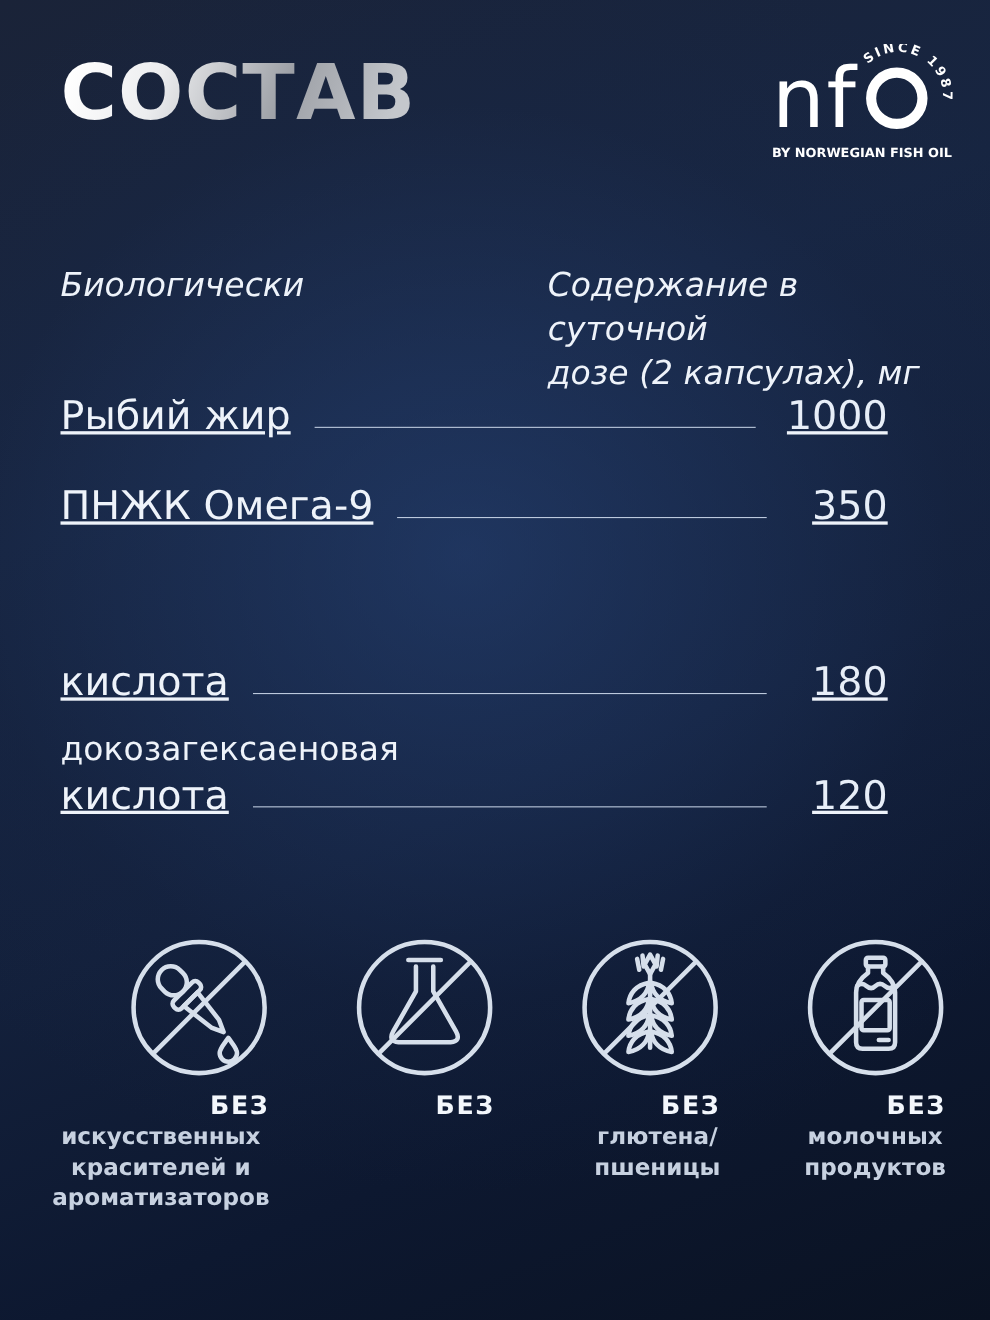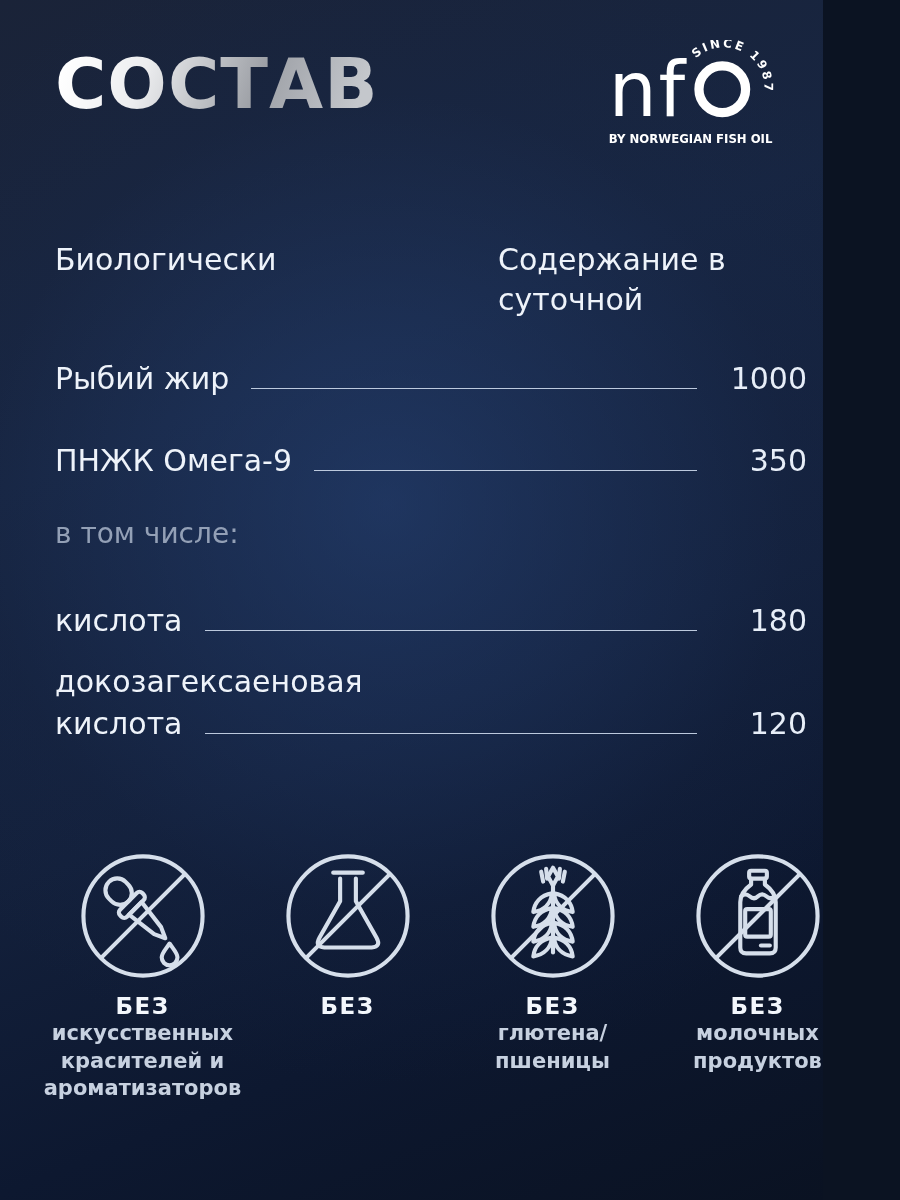--- a/index.html
+++ b/index.html
@@ -5,7 +5,7 @@
   html,body { margin:0; padding:0; background:#0b1322; }
   .page {
     position:relative;
-    width:823px; height:1200px;
+    width:900px; height:1200px;
     overflow:hidden;
     font-family:"DejaVu Sans","Liberation Sans",sans-serif;
     background:

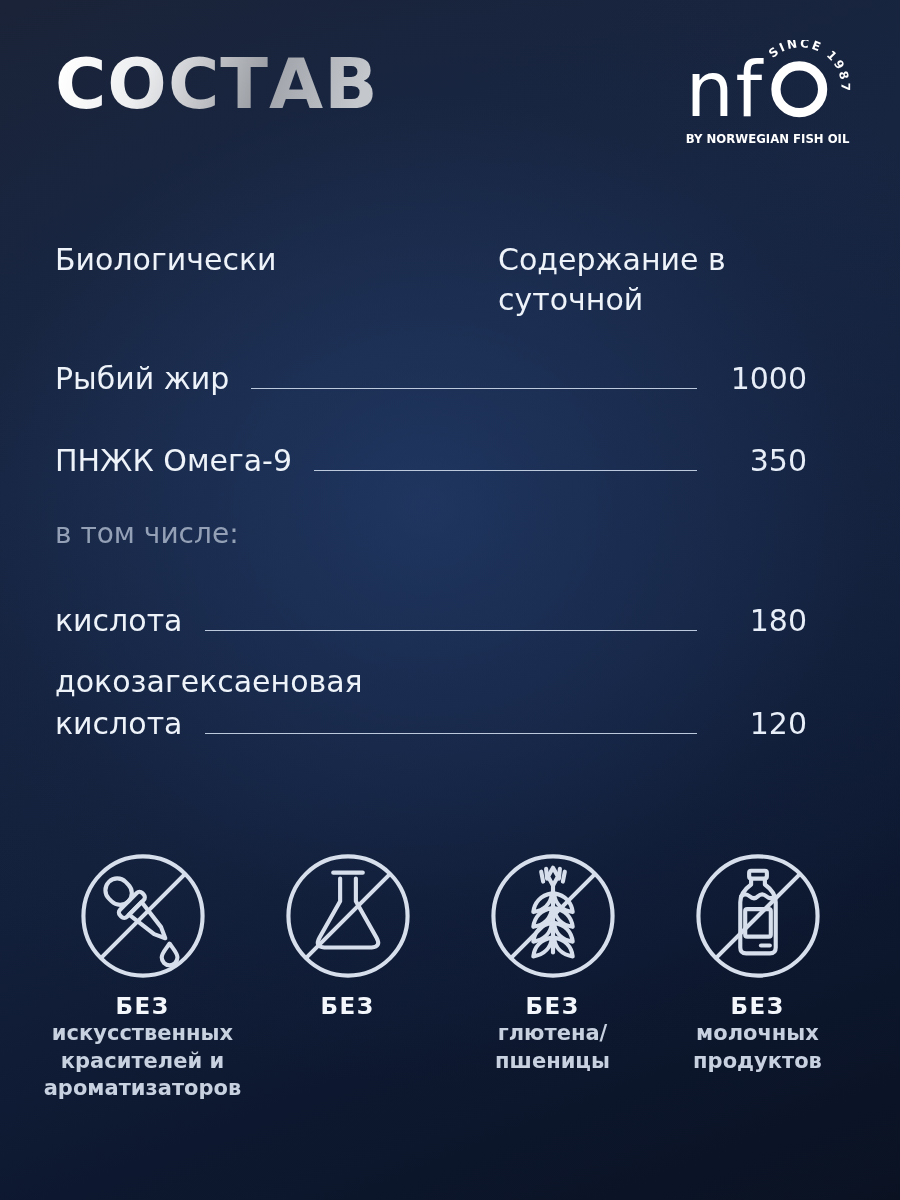--- a/index.html
+++ b/index.html
@@ -24,7 +24,7 @@
   }
 
   
-  .logo { position:absolute; top:40px; right:40px; width:176px; }
+  .logo { position:absolute; top:40px; right:24px; width:176px; }
   .logo svg { display:block; width:100%; height:auto; }
 
   

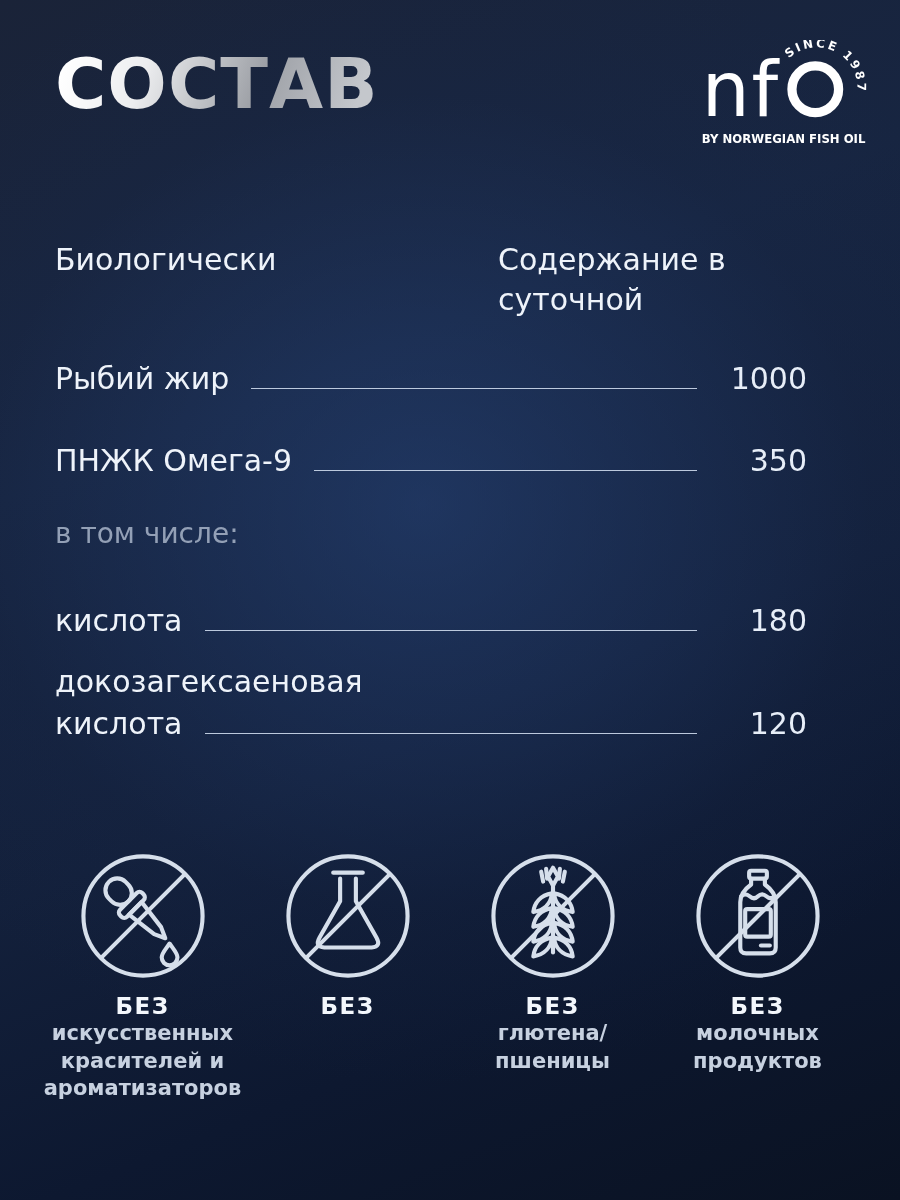--- a/index.html
+++ b/index.html
@@ -29,7 +29,7 @@
 
   
   .thead { position:absolute; top:240px; left:55px; right:55px; }
-  .th { font-size:30px; line-height:40px; font-weight:400; }
+  .th { font-size:30px; line-height:40px; font-weight:400;font-style:italic; }
   .th span { display:block; }
   .th-left { position:absolute; left:0; top:0; }
   .th-right { position:absolute; left:395px; top:0;margin-left:48px; }

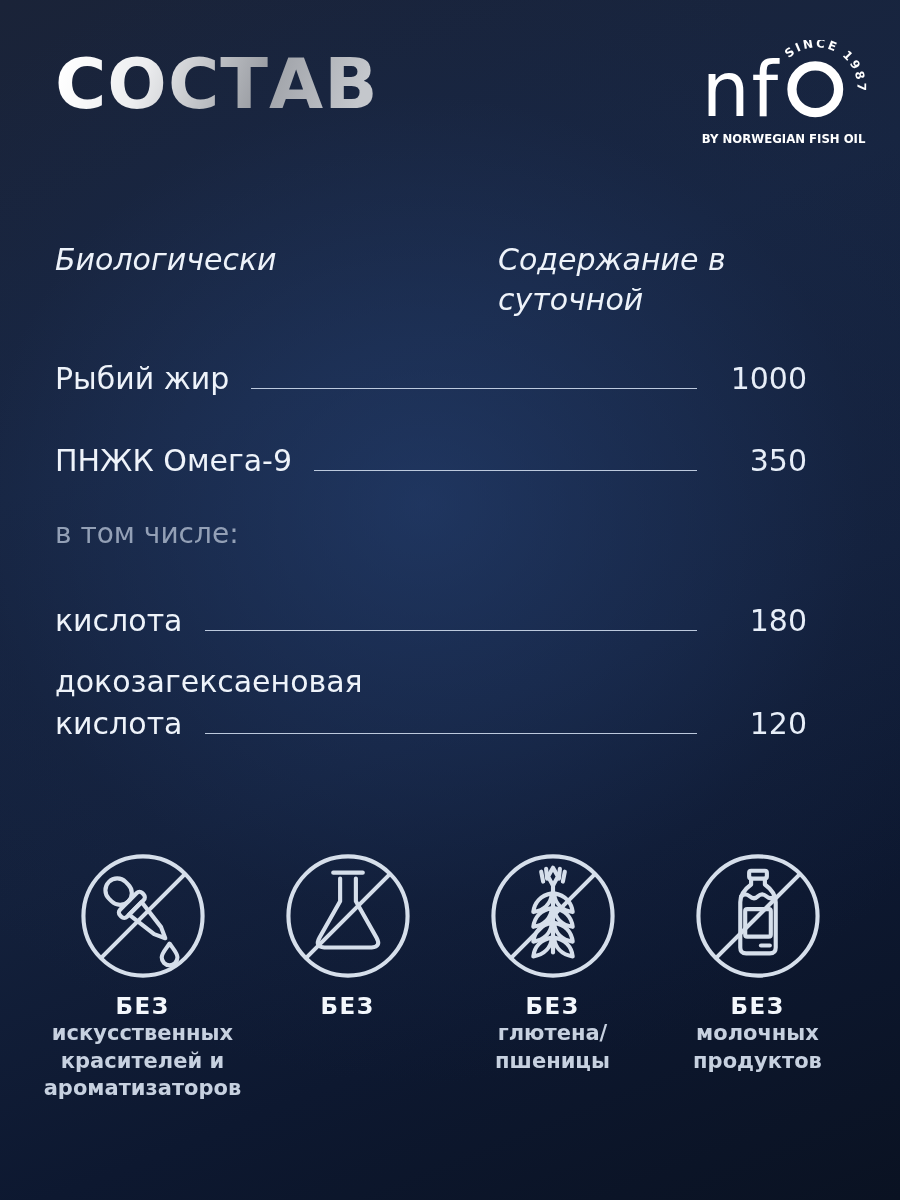--- a/index.html
+++ b/index.html
@@ -81,6 +81,7 @@
     </div>
     <div class="th th-right">
       <span>Содержание в суточной</span>
+      <span>дозе (2 капсулах), мг</span>
     </div>
   </div>
 

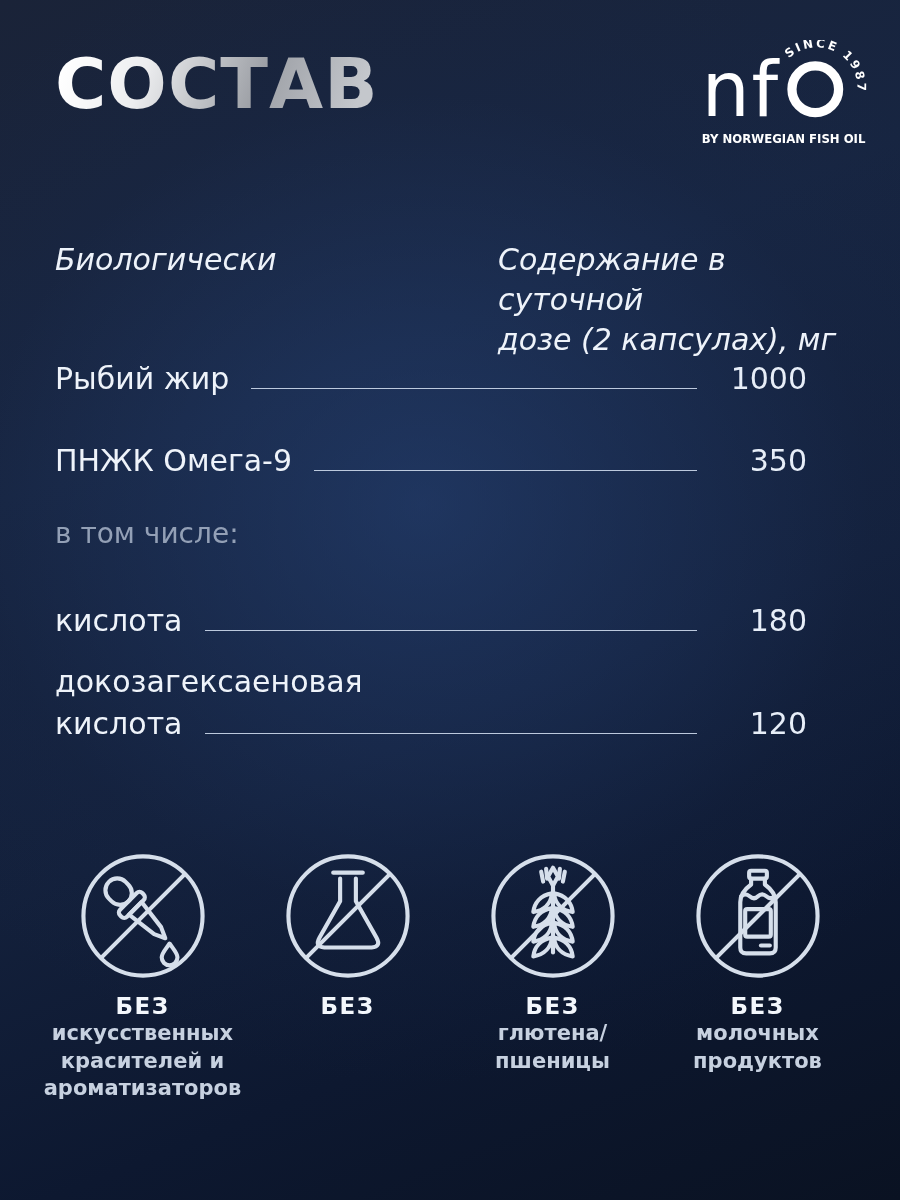--- a/index.html
+++ b/index.html
@@ -38,7 +38,7 @@
   .row {
     position:absolute; left:55px; width:752px;
     display:flex; align-items:flex-start;
-    font-size:30px; line-height:38px; white-space:nowrap;
+    font-size:36px; line-height:38px; white-space:nowrap;text-decoration:underline;
   }
   .leader { flex:1; height:1.5px; background:#bcc9dd; align-self:flex-end; margin:0 28px 9px 22px; }
   .cell-value { min-width:82px; text-align:right; color:#e7eef8; }

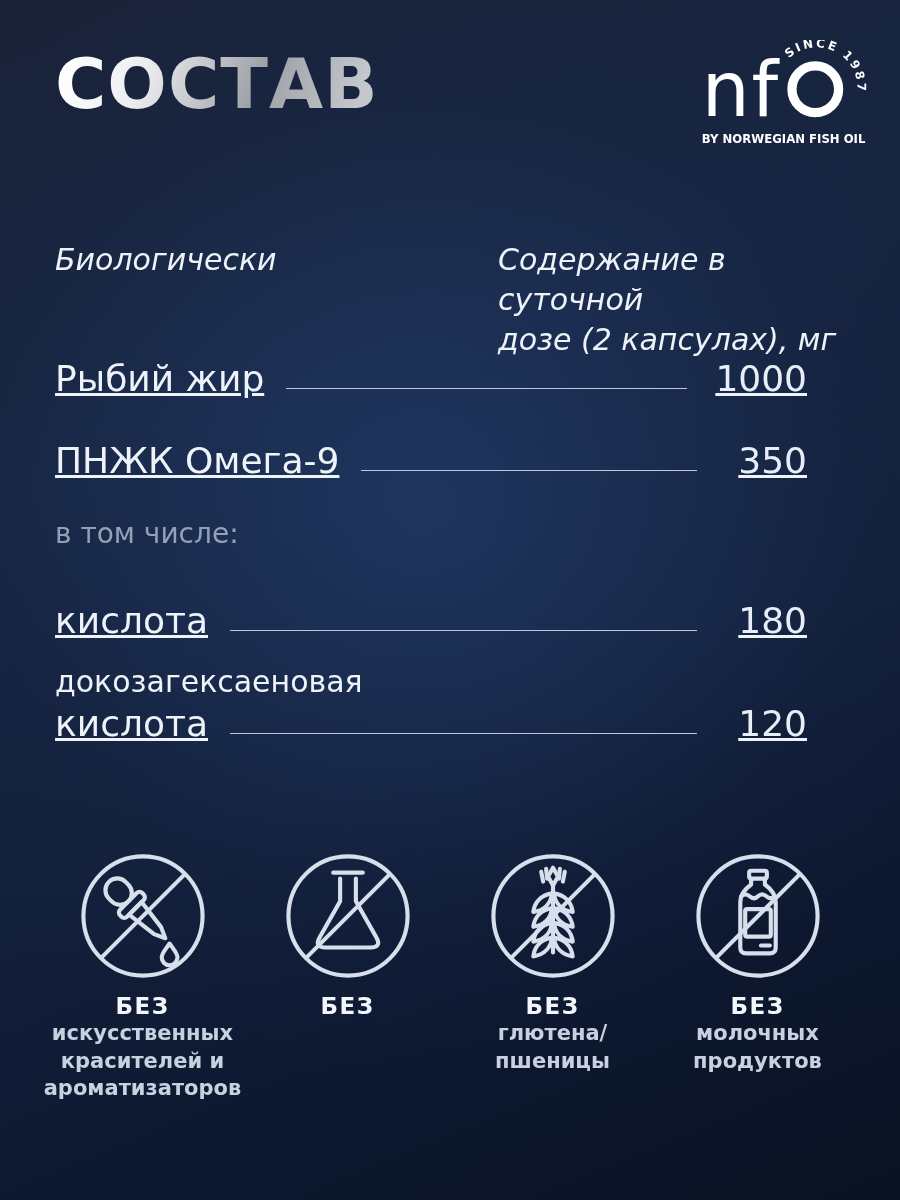--- a/index.html
+++ b/index.html
@@ -97,7 +97,6 @@
     <span class="cell-value">350</span>
   </div>
 
-  <div class="subheading">в том числе:</div>
 
   <div class="row" style="top:602px">
     <span class="cell-label">кислота</span>

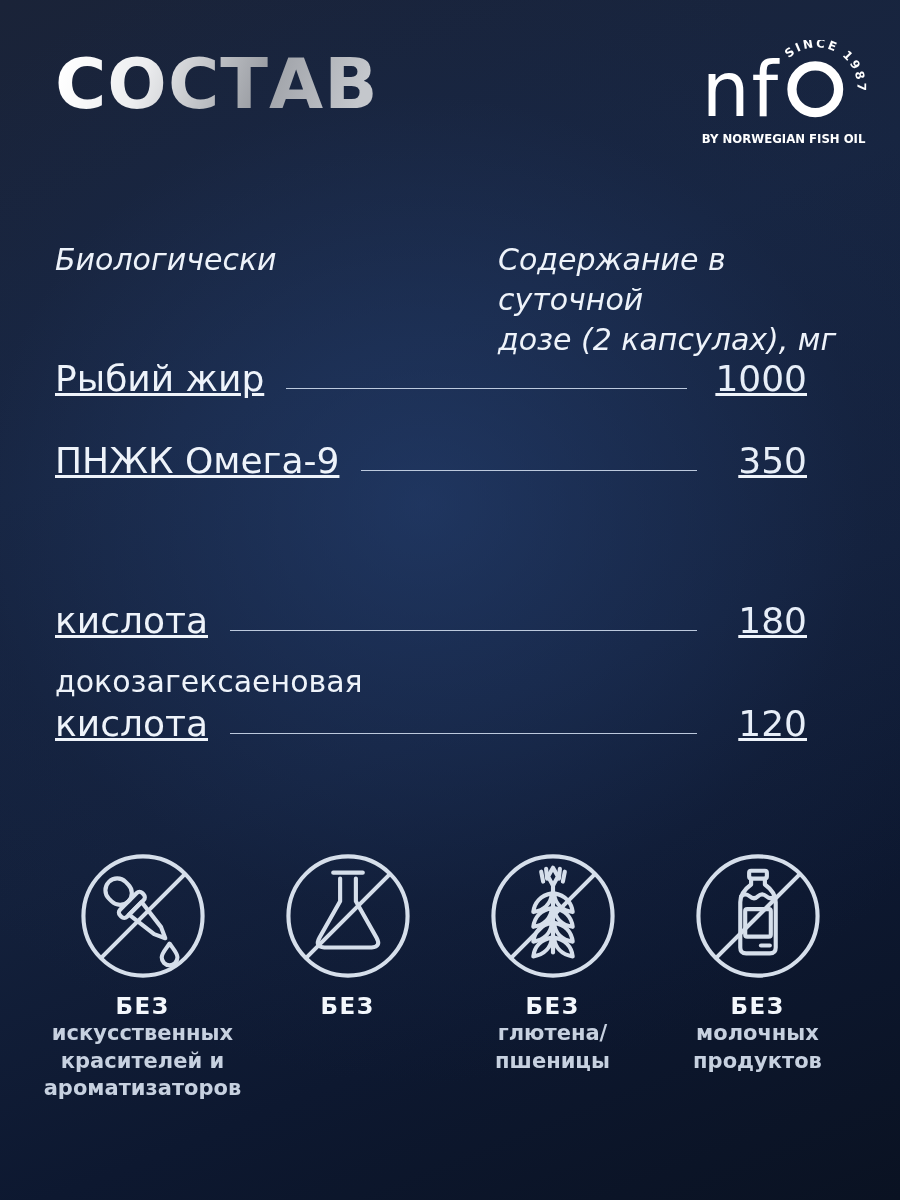--- a/index.html
+++ b/index.html
@@ -50,7 +50,7 @@
     position:absolute; top:852px; left:40px; width:820px;
     display:grid; grid-template-columns:repeat(4,1fr);
   }
-  .badge { display:flex; flex-direction:column; align-items:center; text-align:center; }
+  .badge { display:flex; flex-direction:column; align-items:flex-end; text-align:center; }
   .badge svg { width:128px; height:128px; display:block; }
   .badge-icon { stroke:#d6dfeb; fill:none; stroke-width:4.2; stroke-linecap:round; stroke-linejoin:round; }
   .badge-title { margin-top:12px; font-size:23px; line-height:28px; font-weight:700; letter-spacing:1.5px; color:#f3f7fc; }

